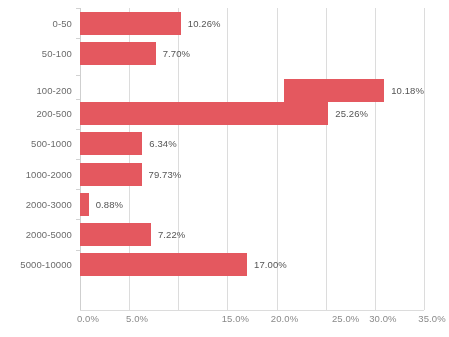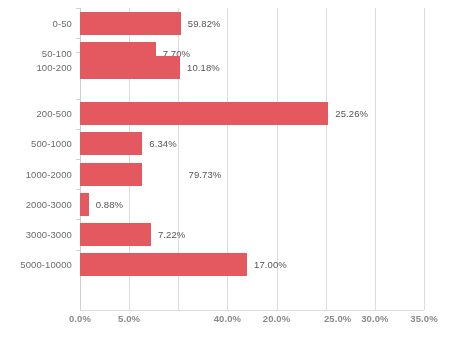--- a/index.html
+++ b/index.html
@@ -146,7 +146,7 @@
           <div class="tickmark"></div>
           <div class="cat-label">0-50</div>
           <div class="bar" style="width: 100.841px; background: rgb(228, 88, 95);"></div>
-          <div class="bar-value">59.82%</div>
+          <div class="bar-value">10.26%</div>
         </div>
         <div class="row" style="top: 30.2px; height: 30.2px;">
           <div class="tickmark"></div>

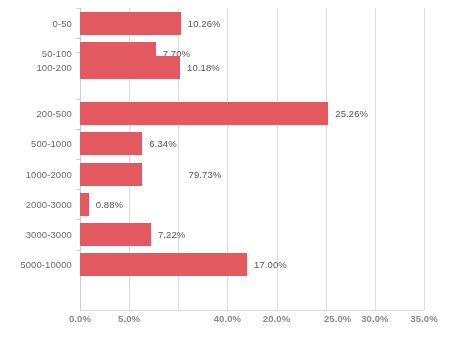--- a/index.html
+++ b/index.html
@@ -154,7 +154,7 @@
           <div class="bar" style="width: 75.68px; background: rgb(228, 88, 95);"></div>
           <div class="bar-value">7.70%</div>
         </div>
-        <div class="row" style="top: 44px; height: 30.2px;">
+        <div class="row" style="top: 67px; height: 30.2px; justify-content: flex-end;">
           <div class="tickmark"></div>
           <div class="cat-label">100-200</div>
           <div class="bar" style="width: 100.055px; background: rgb(228, 88, 95);"></div>

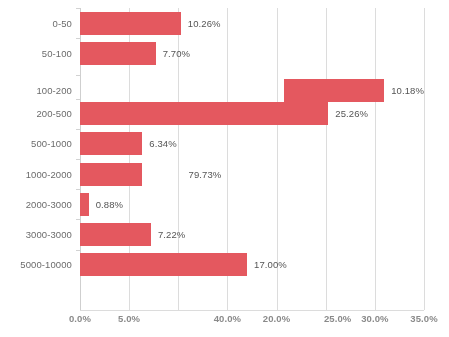--- a/index.html
+++ b/index.html
@@ -172,7 +172,7 @@
           <div class="bar" style="width: 62.3131px; background: rgb(228, 88, 95);"></div>
           <div class="bar-value">6.34%</div>
         </div>
-        <div class="row" style="top: 151px; height: 30.2px; gap: 40px;">
+        <div class="row" style="top: 151px; height: 30.2px;">
           <div class="tickmark"></div>
           <div class="cat-label">1000-2000</div>
           <div class="bar" style="width: 61.5269px; background: rgb(228, 88, 95);"></div>

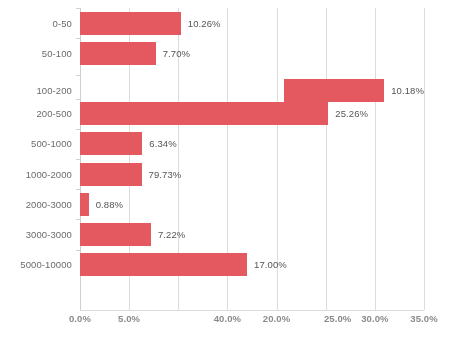--- a/index.html
+++ b/index.html
@@ -186,7 +186,7 @@
         </div>
         <div class="row" style="top: 211.4px; height: 30.2px;">
           <div class="tickmark"></div>
-          <div class="cat-label">3000-3000</div>
+          <div class="cat-label">2000-5000</div>
           <div class="bar" style="width: 70.9623px; background: rgb(228, 88, 95);"></div>
           <div class="bar-value">7.22%</div>
         </div>

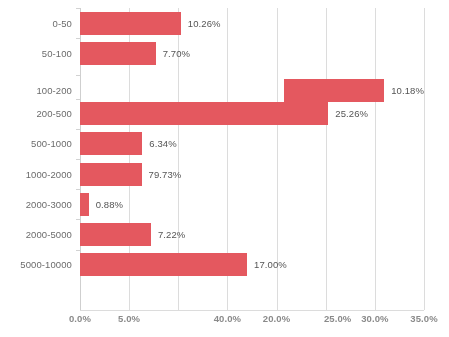--- a/index.html
+++ b/index.html
@@ -96,11 +96,10 @@
   
   .xaxis {
     position: absolute;
-    left: 80px;
+    left: 88px;
     top: 313px;
     width: 344px;
     height: 16px;
-    font-weight: bold;
   }
   .xtick {
     position: absolute;

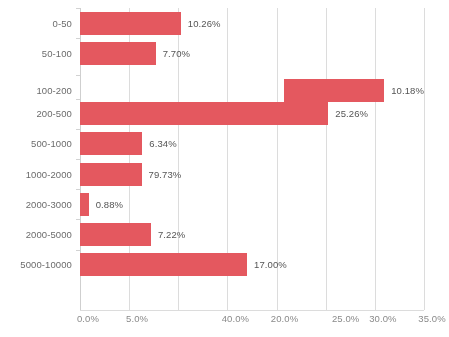--- a/index.html
+++ b/index.html
@@ -204,7 +204,7 @@
       <div class="xtick" style="left: 0px;">0.0%</div>
       <div class="xtick" style="left: 49.1429px;">5.0%</div>
       <div class="xtick" style="left: 98.2857px; margin-top: 48px;">10.0%</div>
-      <div class="xtick" style="left: 147.429px;">40.0%</div>
+      <div class="xtick" style="left: 147.429px;">15.0%</div>
       <div class="xtick" style="left: 196.571px;">20.0%</div>
       <div class="xtick" style="left: 245.714px; margin-left: 12px;">25.0%</div>
       <div class="xtick" style="left: 294.857px;">30.0%</div>

